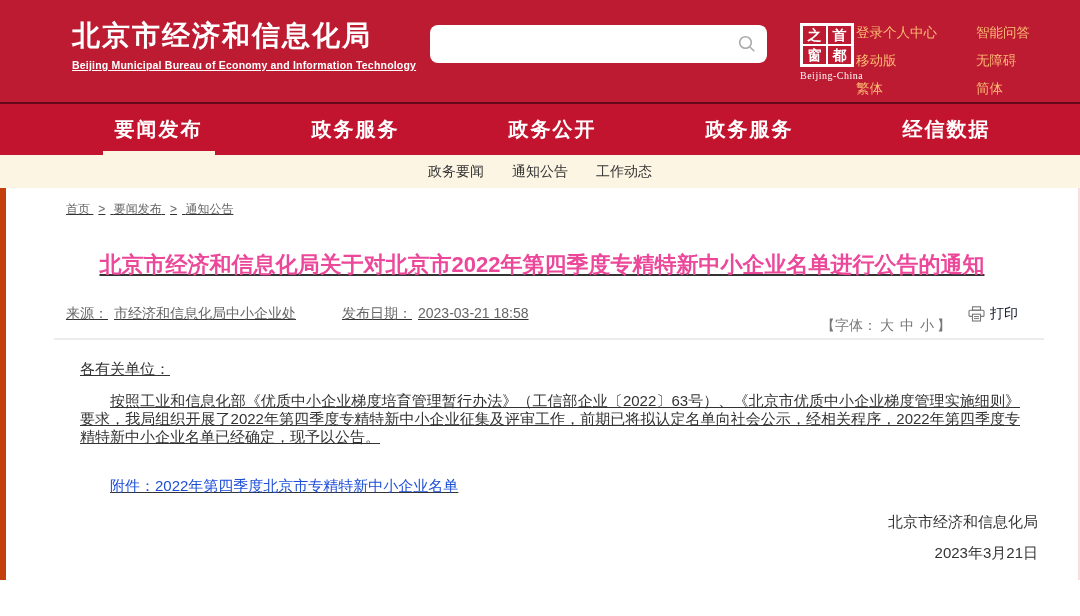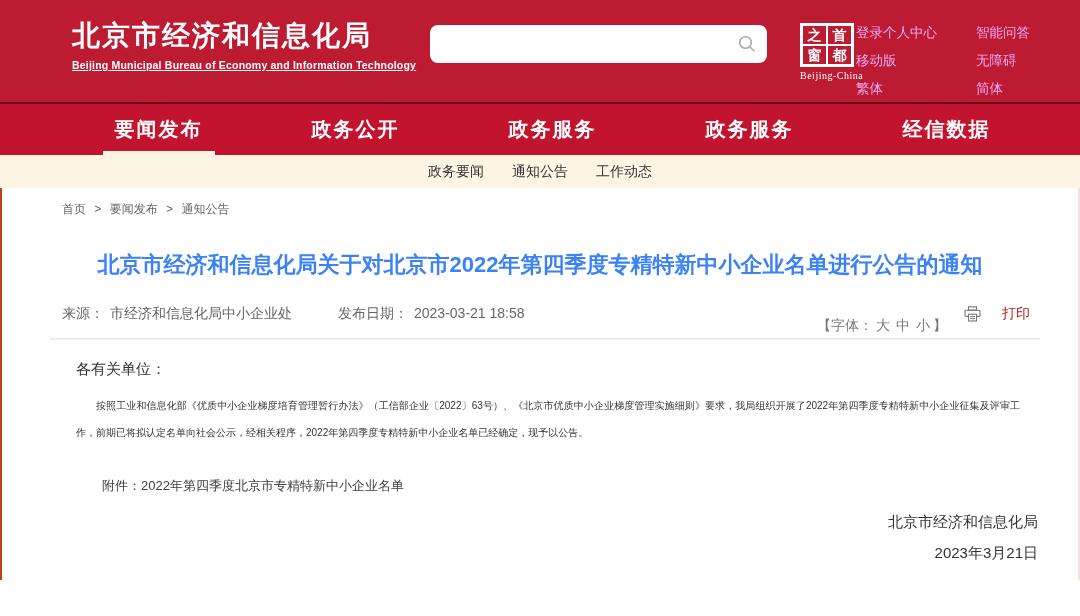--- a/index.html
+++ b/index.html
@@ -26,7 +26,7 @@
   .logo-grid { width:54px; height:44px; border:2px solid #fff; display:grid; grid-template-columns:1fr 1fr; grid-template-rows:1fr 1fr; }
   .logo-grid span { display:flex; align-items:center; justify-content:center; font-size:14px; font-weight:bold; border:1px solid #fff; line-height:1; }
   .logo-cap { font-family:"Liberation Serif","DejaVu Serif",serif; font-size:10px; margin-top:3px; letter-spacing:0.5px; white-space:nowrap; }
-  .qlinks { position:absolute; left:856px; top:24px; display:grid; grid-template-columns:100px auto; column-gap:20px; row-gap:10px; color:#f0abfc; font-size:13.5px; }
+  .qlinks { position:absolute; left:856px; top:24px; display:grid; grid-template-columns:100px auto; column-gap:20px; row-gap:10px; color:#fdba74; font-size:13.5px; }
   .qlinks span { cursor:pointer; white-space:nowrap; }
   
   .hdr-divider { height:2px; background:#63091a; }

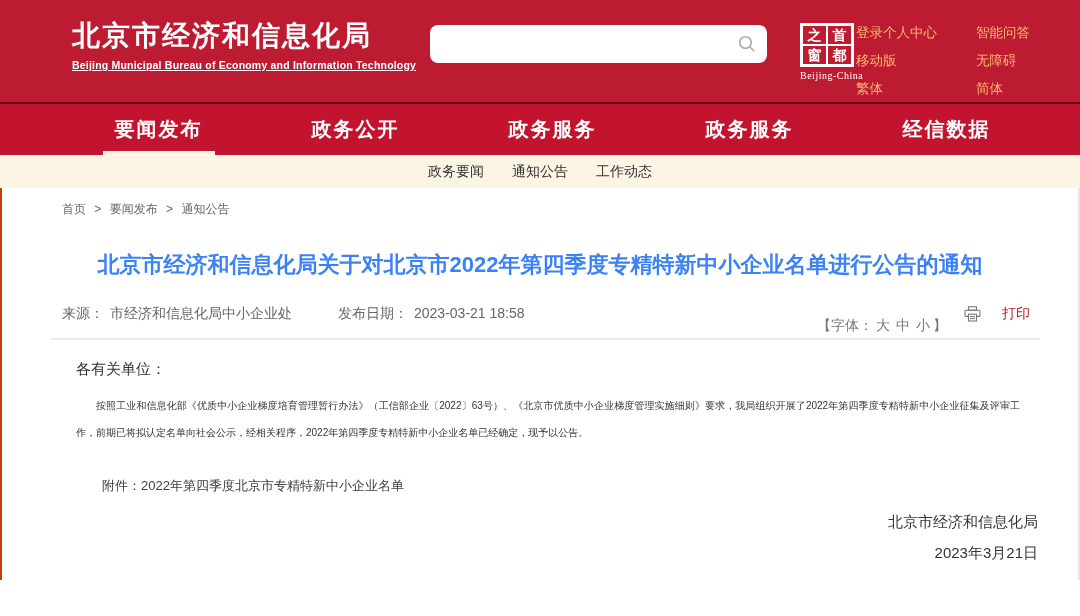--- a/index.html
+++ b/index.html
@@ -106,10 +106,10 @@
         <span class="nav-underline"></span>
       </div>
       <div class="nav-item">
-        <span>政务公开</span>
+        <span>政务服务</span>
       </div>
       <div class="nav-item">
-        <span>政务服务</span>
+        <span>政务公开</span>
       </div>
       <div class="nav-item">
         <span>政务服务</span>

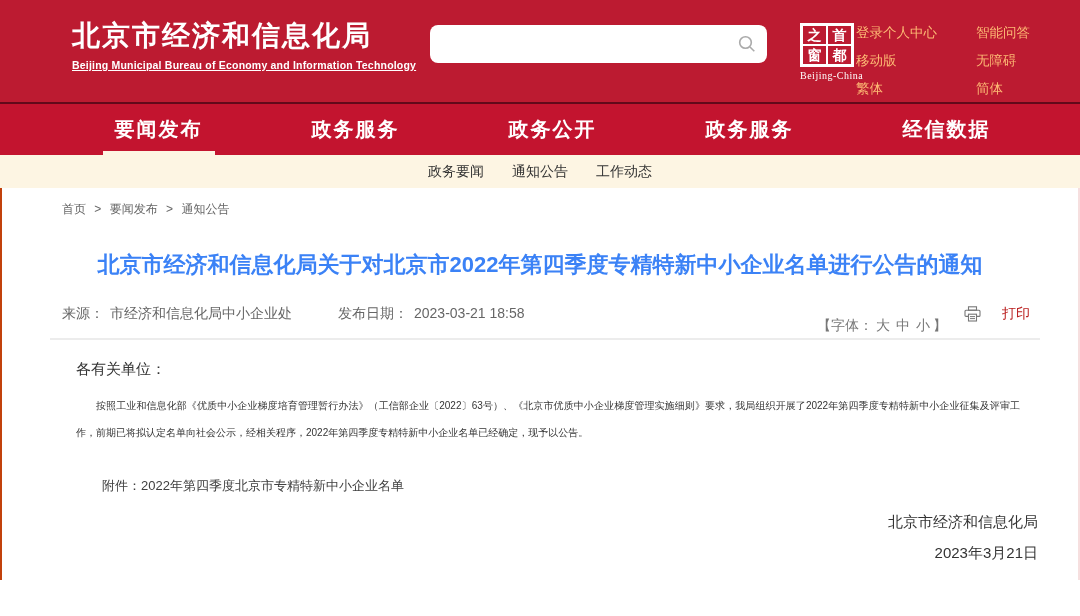--- a/index.html
+++ b/index.html
@@ -37,7 +37,7 @@
   .subnav { height:33px; background:#fdf5e3; display:flex; align-items:center; padding-left:428px; gap:28px; font-size:14px; color:#333; }
   .subnav span { cursor:pointer; }
   
-  .content { position:relative; height:392px; border-left:2px solid #c2410c; border-right:2px solid #f6dfdf; background:#fff; overflow:hidden; }
+  .content { position:relative; height:392px; border-left:6px solid #c2410c; border-right:2px solid #f6dfdf; background:#fff; overflow:hidden;text-decoration:underline; }
   .crumb { margin:13px 0 0 60px; font-size:12px; color:#666; }
   .crumb .sep { margin:0 5px; color:#666; }
   .crumb .crumb-item { cursor:pointer; }

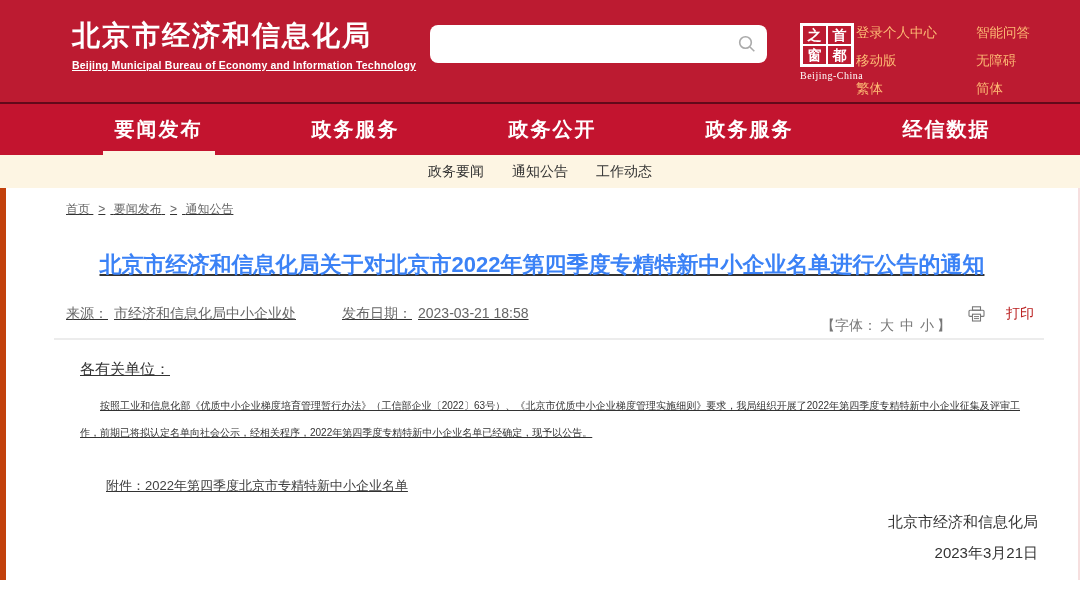--- a/index.html
+++ b/index.html
@@ -41,7 +41,7 @@
   .crumb { margin:13px 0 0 60px; font-size:12px; color:#666; }
   .crumb .sep { margin:0 5px; color:#666; }
   .crumb .crumb-item { cursor:pointer; }
-  .title { margin:32px 45px 0; text-align:center; font-size:22px; font-weight:bold; color:#3b82f6; line-height:1.4; }
+  .title { margin:32px 45px 0; text-align:center; font-size:22px; font-weight:bold; color:#ec4899; line-height:1.4; }
   .meta { position:relative; margin:24px 0 0 60px; height:20px; font-size:14px; color:#666; }
   .meta .m-val { margin-left:6px; }
   .meta .date-label { margin-left:46px; }

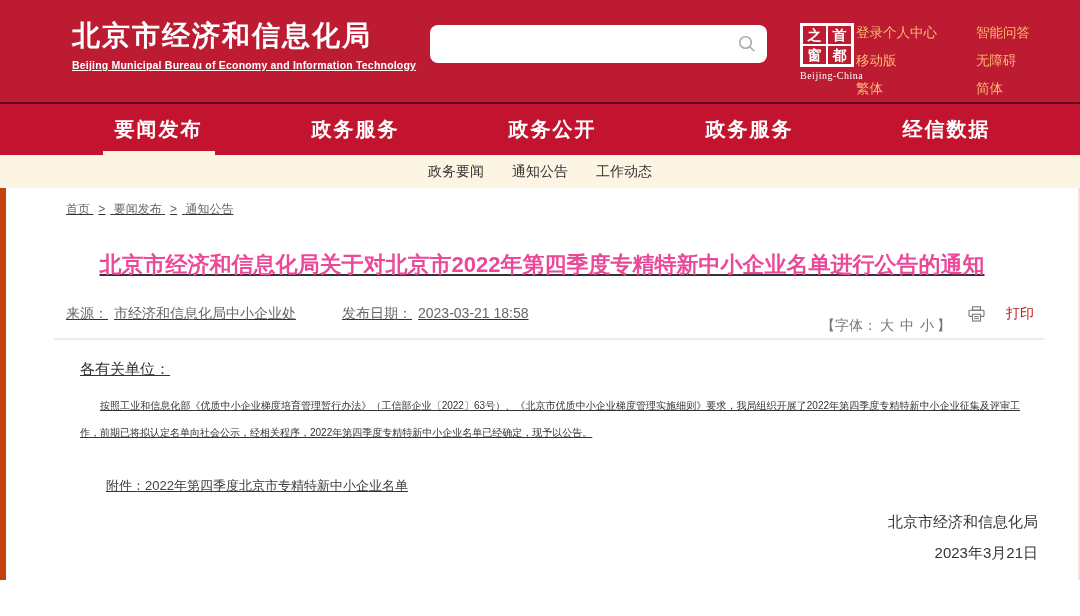--- a/index.html
+++ b/index.html
@@ -47,7 +47,7 @@
   .meta .date-label { margin-left:46px; }
   .font-ctl { position:absolute; left:755px; top:12px; color:#777; white-space:nowrap; }
   .font-ctl .fs { cursor:pointer; margin:0 3px; }
-  .print { position:absolute; left:902px; top:0; display:inline-flex; align-items:center; gap:21px; color:#b91c1c; cursor:pointer; }
+  .print { position:absolute; left:902px; top:0; display:inline-flex; align-items:center; gap:5px; color:#0f172a; cursor:pointer; }
   .rule { margin:13px 0 0 48px; width:990px; height:2px; background:#ececec; }
   .salute { margin:20px 0 0 74px; font-size:15px; color:#333; }
   .para { margin:13px 58px 0 74px; font-size:10px; color:#333; line-height:27px; text-indent:2em; text-align:justify; }

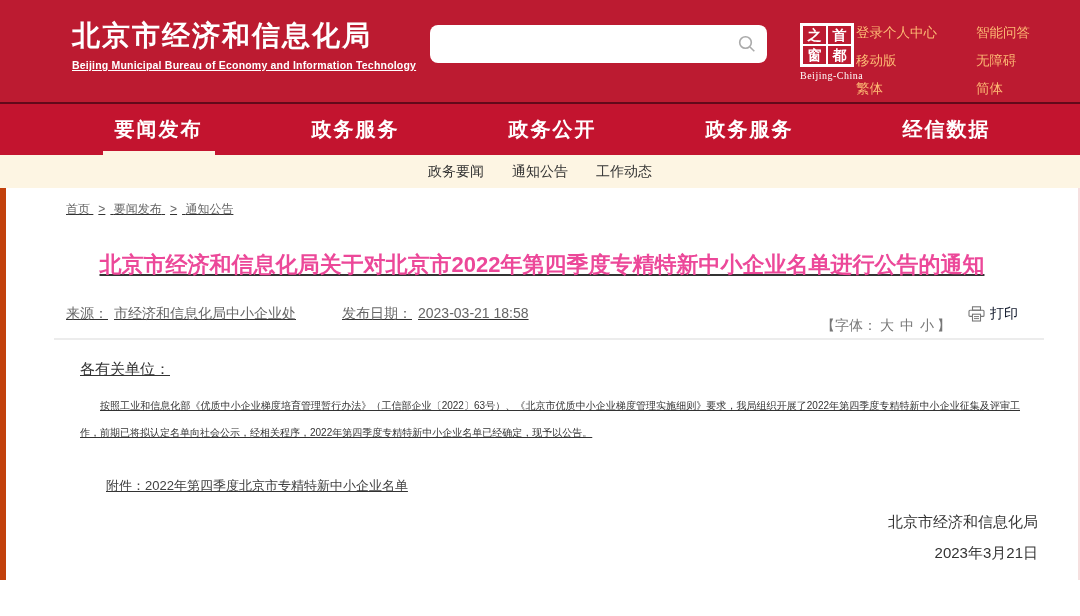--- a/index.html
+++ b/index.html
@@ -50,7 +50,7 @@
   .print { position:absolute; left:902px; top:0; display:inline-flex; align-items:center; gap:5px; color:#0f172a; cursor:pointer; }
   .rule { margin:13px 0 0 48px; width:990px; height:2px; background:#ececec; }
   .salute { margin:20px 0 0 74px; font-size:15px; color:#333; }
-  .para { margin:13px 58px 0 74px; font-size:10px; color:#333; line-height:27px; text-indent:2em; text-align:justify; }
+  .para { margin:13px 58px 0 74px; font-size:15px; color:#333; line-height:18px; text-indent:2em; text-align:justify; }
   .attach { margin:31px 0 0 74px; font-size:13px; color:#404040; text-indent:2em; }
   .attach-link { cursor:pointer; }
   .sig { position:absolute; right:40px; bottom:12px; text-align:right; font-size:15px; color:#333; line-height:31px; }

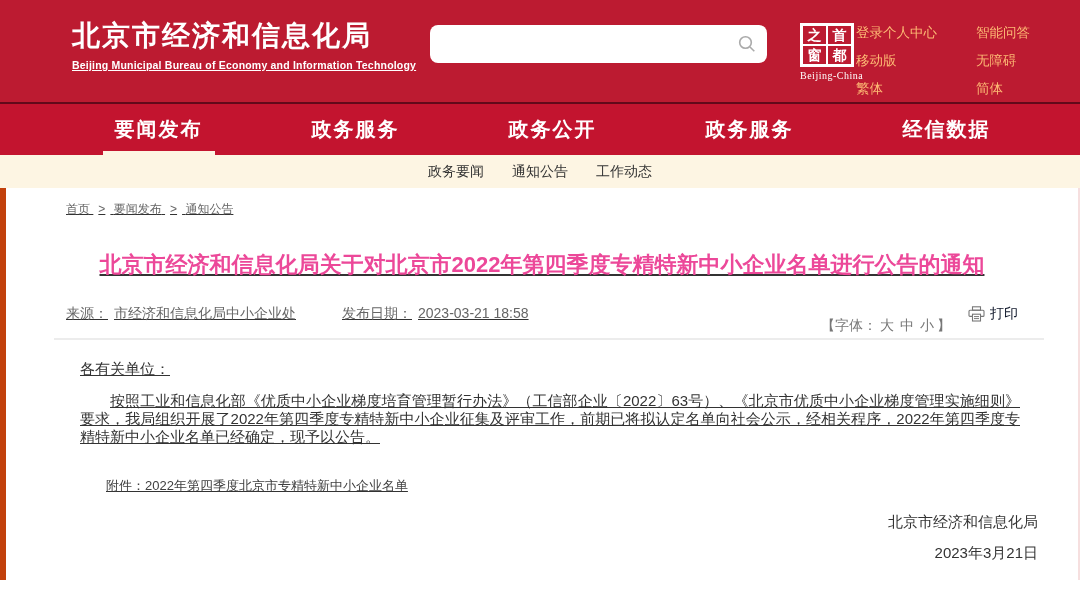--- a/index.html
+++ b/index.html
@@ -51,7 +51,7 @@
   .rule { margin:13px 0 0 48px; width:990px; height:2px; background:#ececec; }
   .salute { margin:20px 0 0 74px; font-size:15px; color:#333; }
   .para { margin:13px 58px 0 74px; font-size:15px; color:#333; line-height:18px; text-indent:2em; text-align:justify; }
-  .attach { margin:31px 0 0 74px; font-size:13px; color:#404040; text-indent:2em; }
+  .attach { margin:31px 0 0 74px; font-size:15px; color:#1d4ed8; text-indent:2em; }
   .attach-link { cursor:pointer; }
   .sig { position:absolute; right:40px; bottom:12px; text-align:right; font-size:15px; color:#333; line-height:31px; }
 </style>

